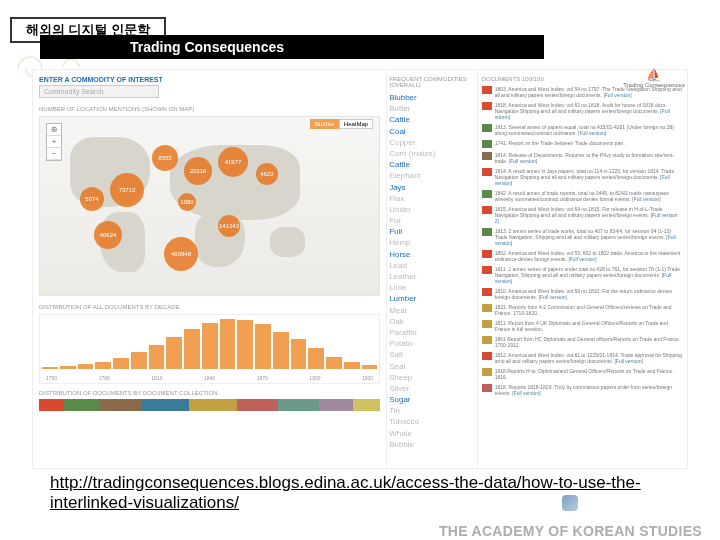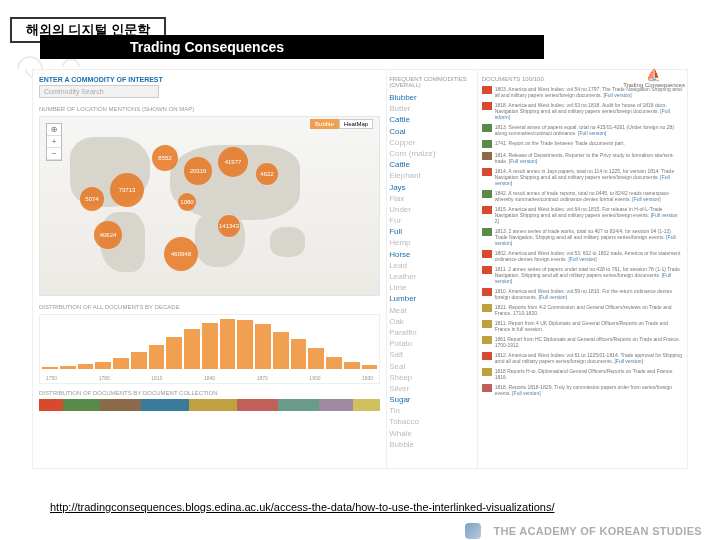--- a/index.html
+++ b/index.html
@@ -47,7 +47,7 @@
   .doc-sw { width: 10px; height: 8px; flex-shrink: 0; }
   .doc-txt { font-size: 5px; color: #777; line-height: 1.2; }
   .doc-link { color: #4a80b0; }
-  .footer-link { position: absolute; bottom: 36px; left: 50px; font-size: 11px; text-decoration: underline; color: #000; }
+  .footer-link { position: absolute; bottom: 36px; left: 50px; font-size: 17px; text-decoration: underline; color: #000; }
   .footer-bar { position: absolute; bottom: 0; left: 0; right: 0; height: 4px; background: #e87722; }
   .footer-bar2 { position: absolute; bottom: 4px; left: 0; right: 0; height: 2px; background: #b55a1a; }
   .aks-logo { position: absolute; bottom: 10px; right: 18px; font-size: 11px; color: #adadad; font-weight: bold; letter-spacing: 0.3px; display: flex; align-items: center; gap: 12px; }

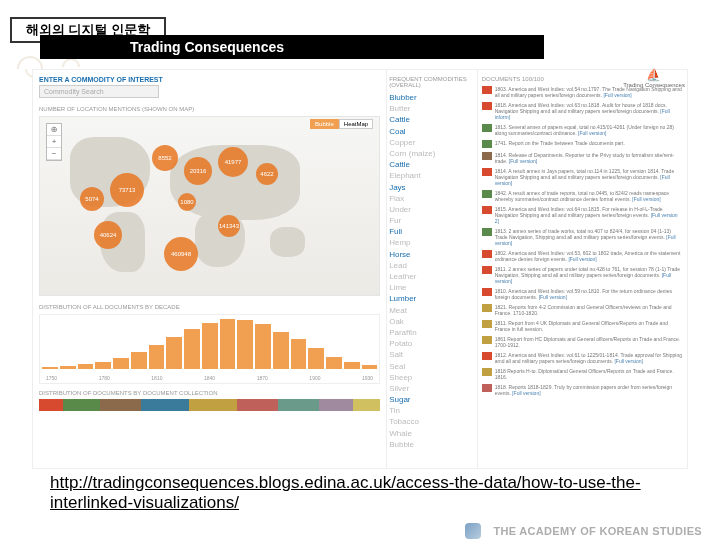--- a/index.html
+++ b/index.html
@@ -50,7 +50,7 @@
   .footer-link { position: absolute; bottom: 36px; left: 50px; font-size: 17px; text-decoration: underline; color: #000; }
   .footer-bar { position: absolute; bottom: 0; left: 0; right: 0; height: 4px; background: #e87722; }
   .footer-bar2 { position: absolute; bottom: 4px; left: 0; right: 0; height: 2px; background: #b55a1a; }
-  .aks-logo { position: absolute; bottom: 10px; right: 18px; font-size: 11px; color: #adadad; font-weight: bold; letter-spacing: 0.3px; display: flex; align-items: center; gap: 12px; }
+  .aks-logo { position: absolute; bottom: 10px; right: 18px; font-size: 14px; color: #adadad; font-weight: bold; letter-spacing: 0.3px; display: flex; align-items: center; gap: 12px; flex-direction: column; }
   .aks-mark { width: 16px; height: 16px; border-radius: 4px; background: linear-gradient(135deg,#7aa0c4,#b8cde0); display: inline-block; }
 </style>
 </head>

